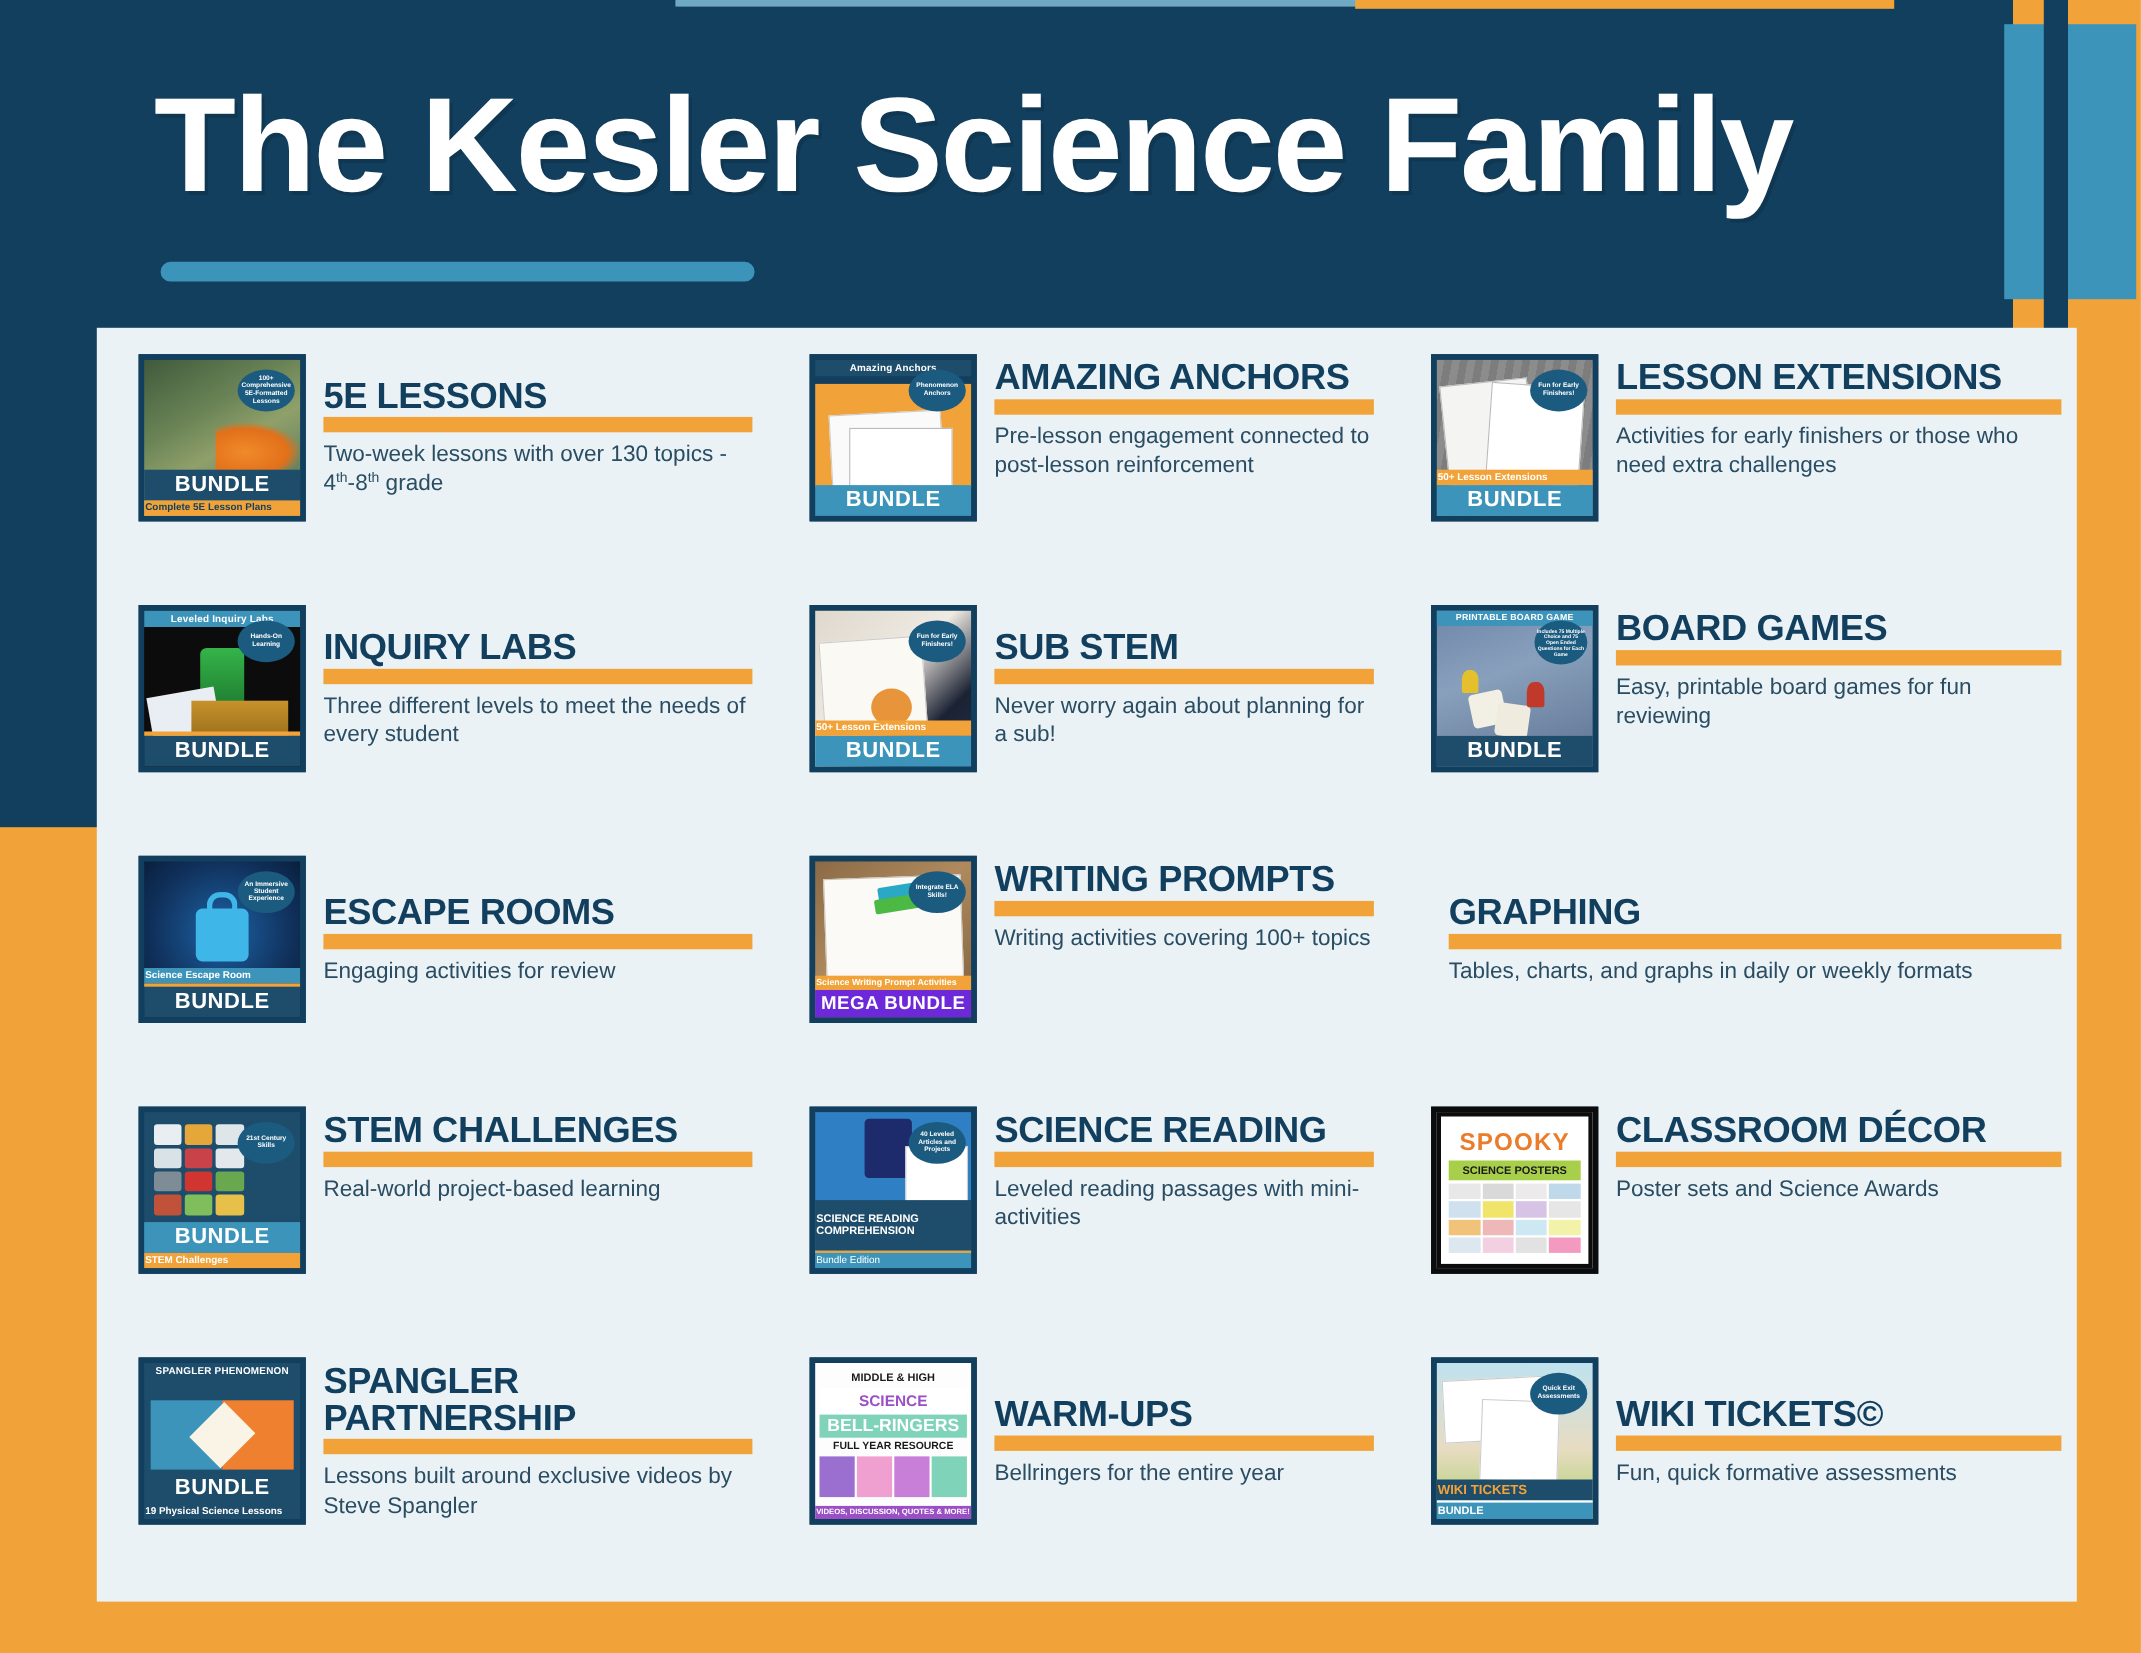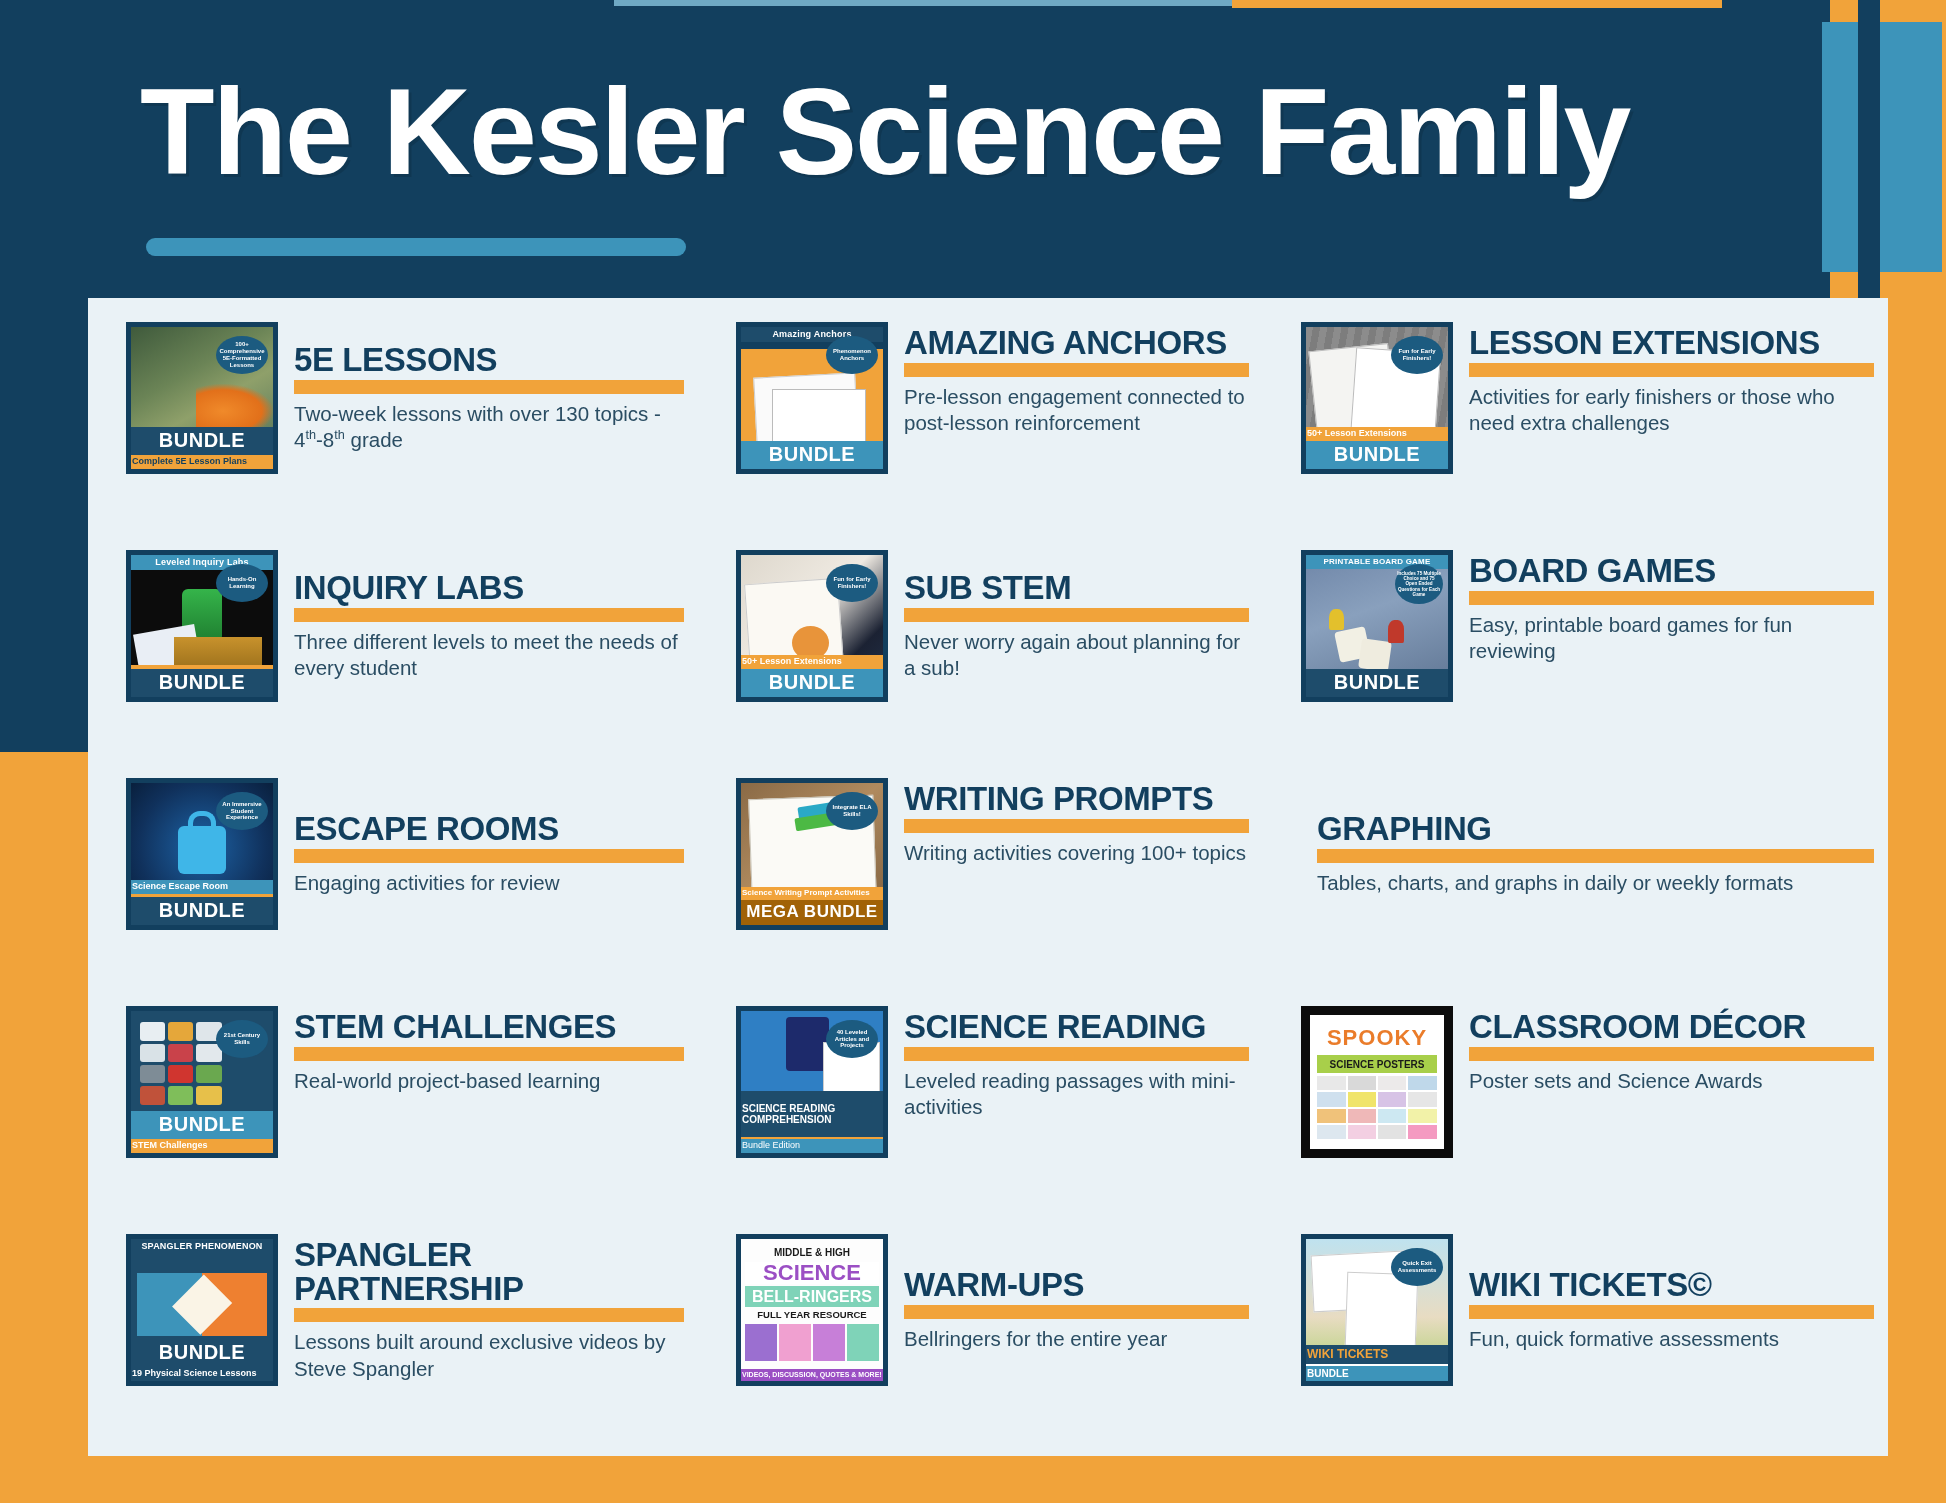--- a/index.html
+++ b/index.html
@@ -314,7 +314,7 @@
             <div class="badge">Integrate ELA Skills!</div>
             <div class="footer">
               <div class="fband" style="background:#f1a33a;color:#fff;font-size:8px;">Science Writing Prompt Activities</div>
-              <div class="bundle small" style="background:#a16207;">MEGA BUNDLE</div>
+              <div class="bundle small" style="background:#6d28d9;">MEGA BUNDLE</div>
             </div>
           </div>
         </div>

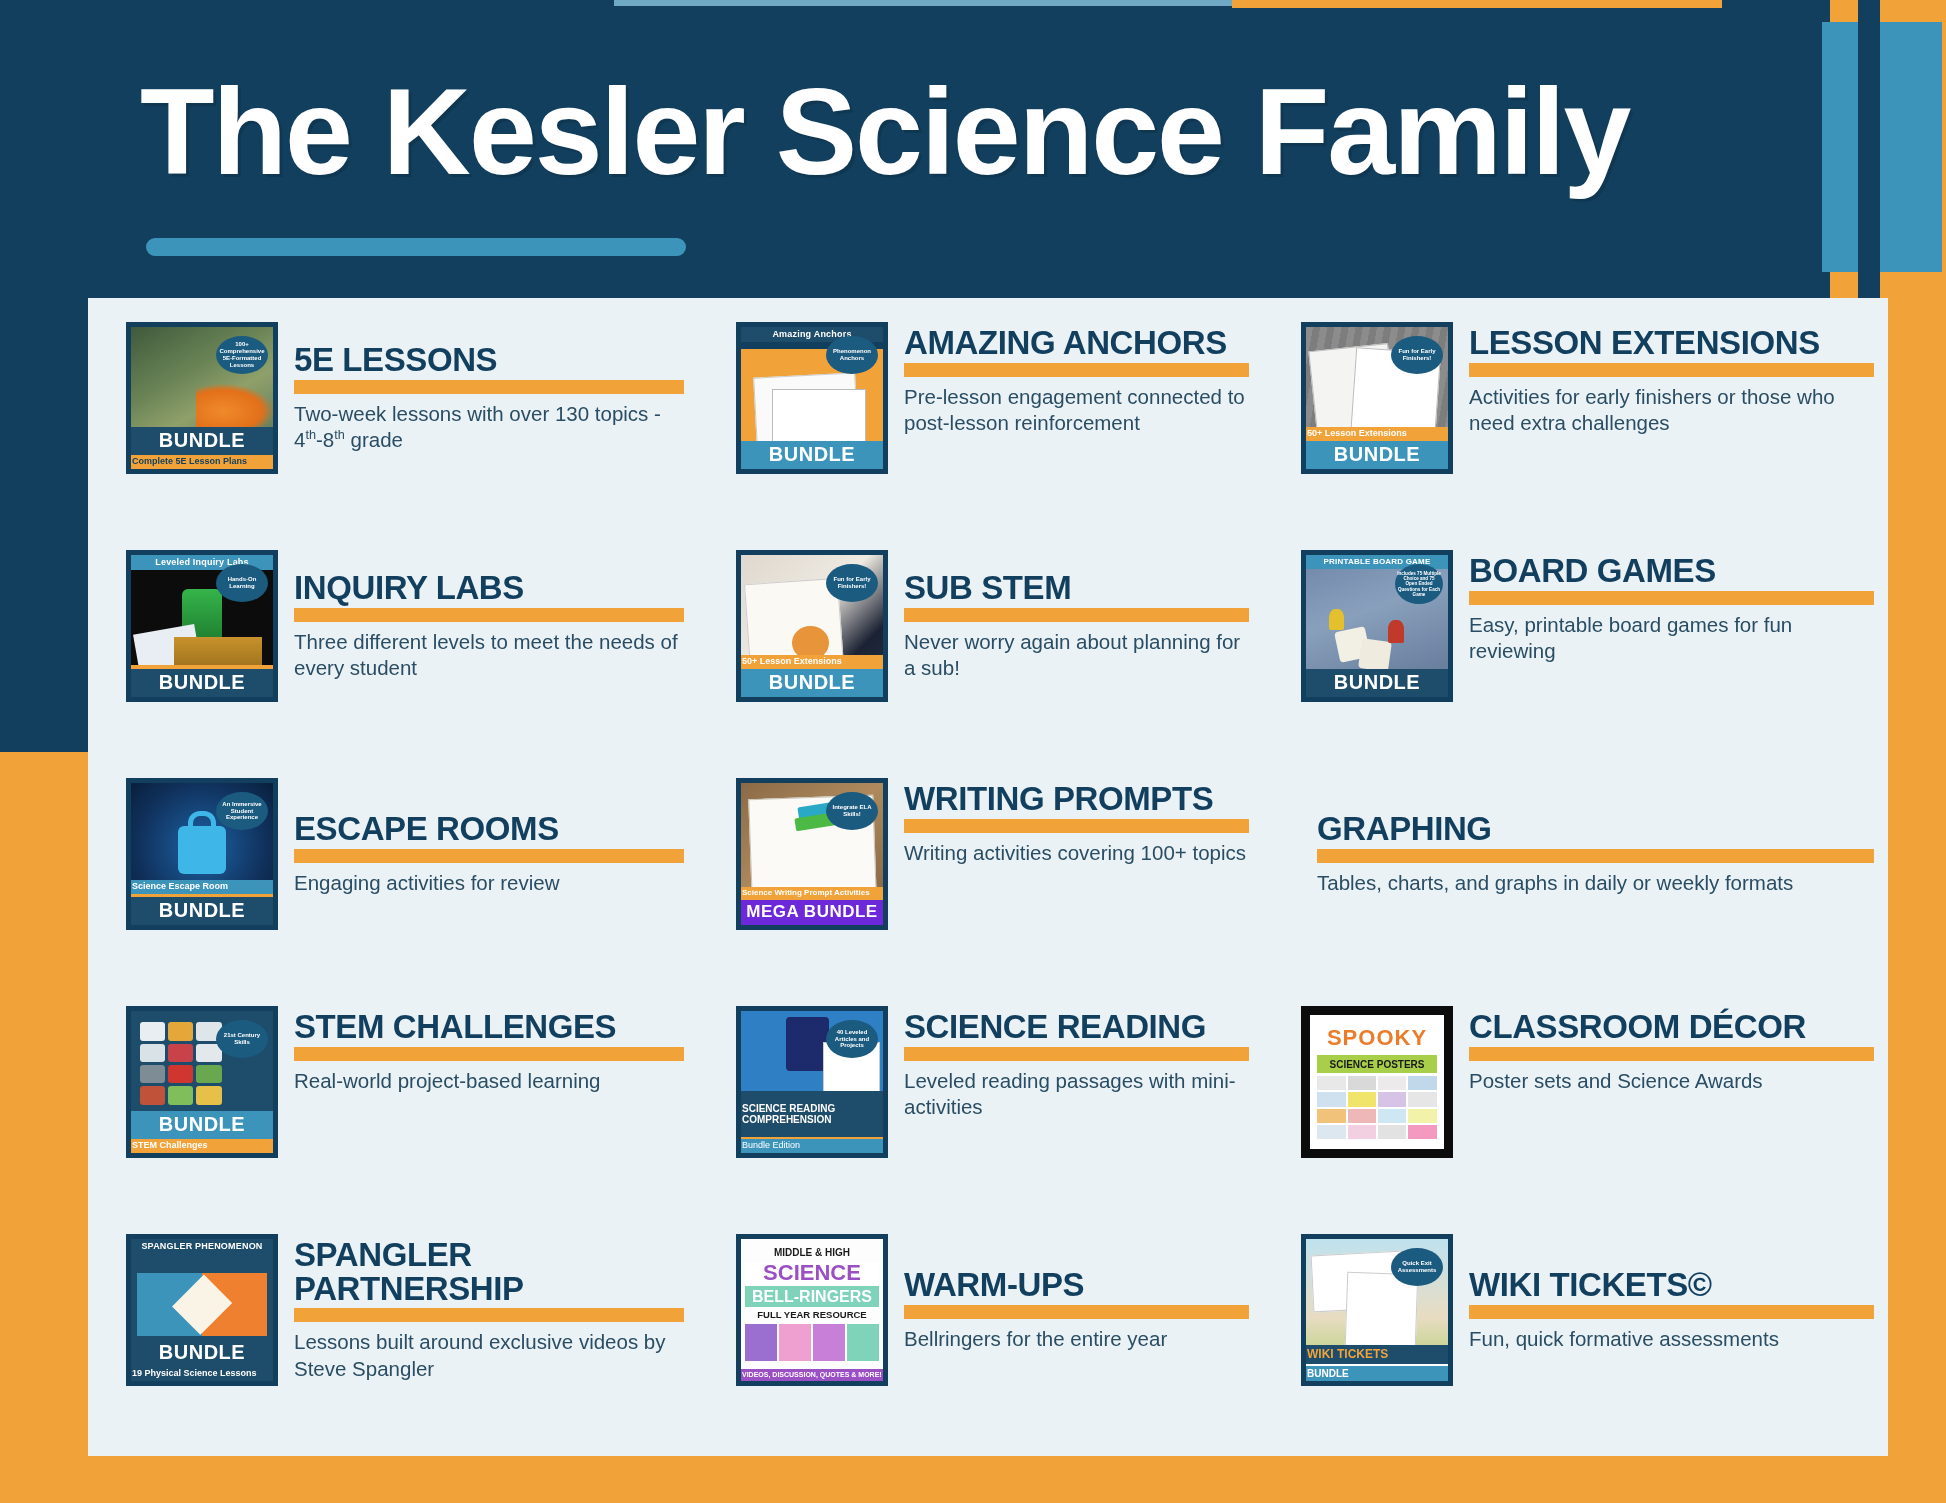--- a/index.html
+++ b/index.html
@@ -444,7 +444,7 @@
           <div class="thumb">
             <div class="art" style="background:#fdfdfd;"></div>
             <div class="art" style="left:3%;top:3%;right:3%;height:13%;display:flex;align-items:center;justify-content:center;color:#1a1a1a;font-size:10px;font-weight:bold;">MIDDLE &amp; HIGH</div>
-            <div class="art" style="left:3%;top:16%;right:3%;height:16%;background:#fff;display:flex;align-items:center;justify-content:center;color:#9b4fc4;font-size:22px;font-weight:bold;">SCIENCE</div>
+            <div class="art" style="left:3%;top:16%;right:3%;height:16%;background:#fff;display:flex;align-items:center;justify-content:center;color:#9b4fc4;font-size:14px;font-weight:bold;">SCIENCE</div>
             <div class="art" style="left:3%;top:33%;right:3%;height:15%;background:#7fd3b8;display:flex;align-items:center;justify-content:center;color:#fff;font-size:16px;font-weight:bold;">BELL-RINGERS</div>
             <div class="art" style="left:3%;top:48%;right:3%;height:11%;display:flex;align-items:center;justify-content:center;color:#1a1a1a;font-size:9.5px;font-weight:bold;">FULL YEAR RESOURCE</div>
             <div class="art" style="left:3%;top:60%;right:3%;height:26%;display:grid;grid-template-columns:repeat(4,1fr);gap:2px;">

